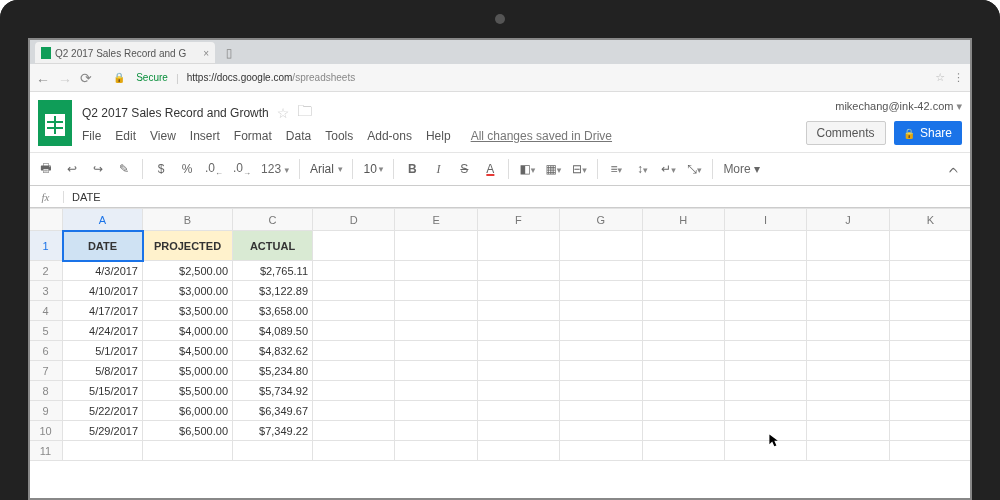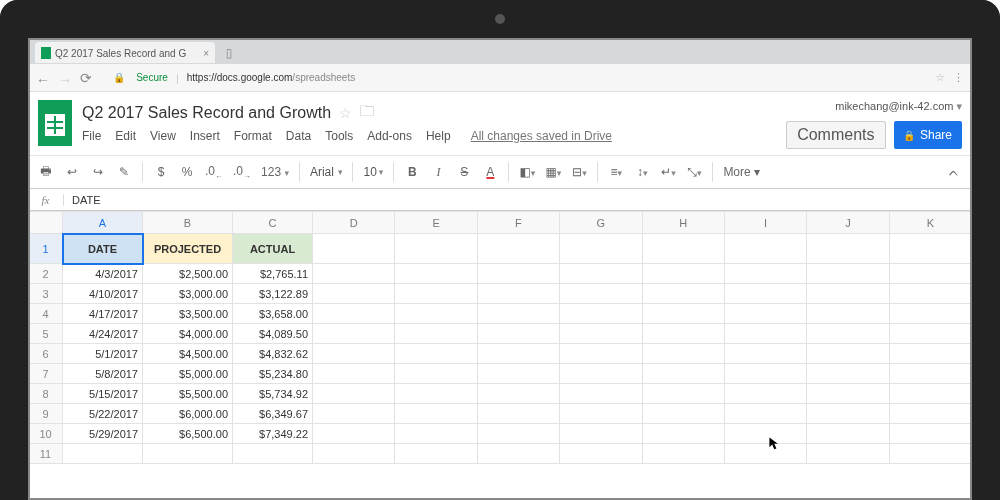--- a/index.html
+++ b/index.html
@@ -31,7 +31,7 @@
                linear-gradient(#0f9d58,#0f9d58) 0 66%/100% 2px no-repeat,
                linear-gradient(#0f9d58,#0f9d58) 50% 0/2px 100% no-repeat; }
   .title-row { display:flex; align-items:center; gap:8px; }
-  .doc-title { font-size:16px; color:#333; }
+  .doc-title { font-size:12px; color:#333; }
   .star { color:#ccc; font-size:14px; }
   .folder { color:#aaa; font-size:15px; }
   .menubar { display:flex; gap:14px; font-size:12px; color:#555; margin-top:4px; align-items:flex-end; }

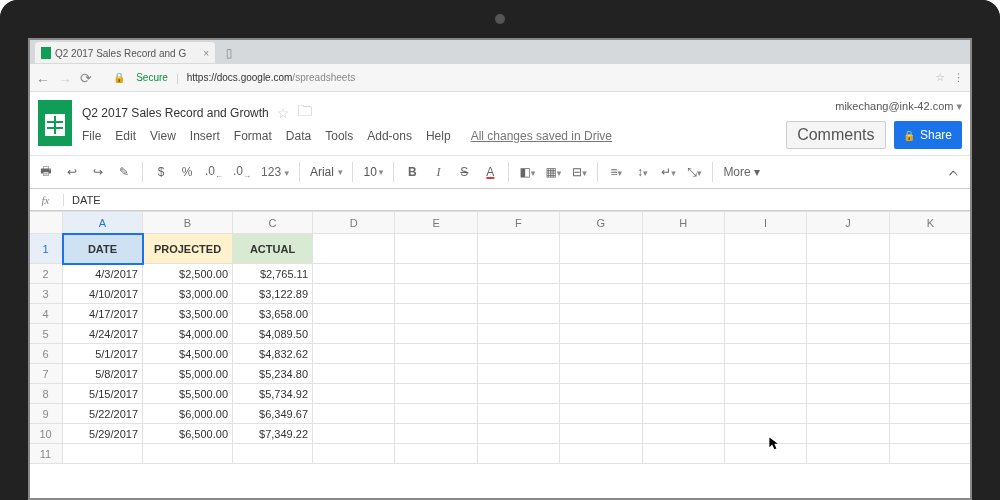--- a/index.html
+++ b/index.html
@@ -40,7 +40,7 @@
   .account { font-size:11px; color:#555; }
   .account:after { content:" ▾"; color:#888; }
   .header-buttons { display:flex; gap:8px; }
-  .btn-comments { background:#f5f5f5; border:1px solid #ccc; padding:4px 10px; font-size:16px; color:#555; border-radius:2px; }
+  .btn-comments { background:#f5f5f5; border:1px solid #ccc; padding:4px 10px; font-size:12px; color:#555; border-radius:2px; }
   .btn-share { background:#1a73e8; color:#fff; padding:4px 10px; font-size:12px; border-radius:2px; display:flex; gap:4px; align-items:center; }
   .btn-share .lockicon { font-size:10px; }
   

